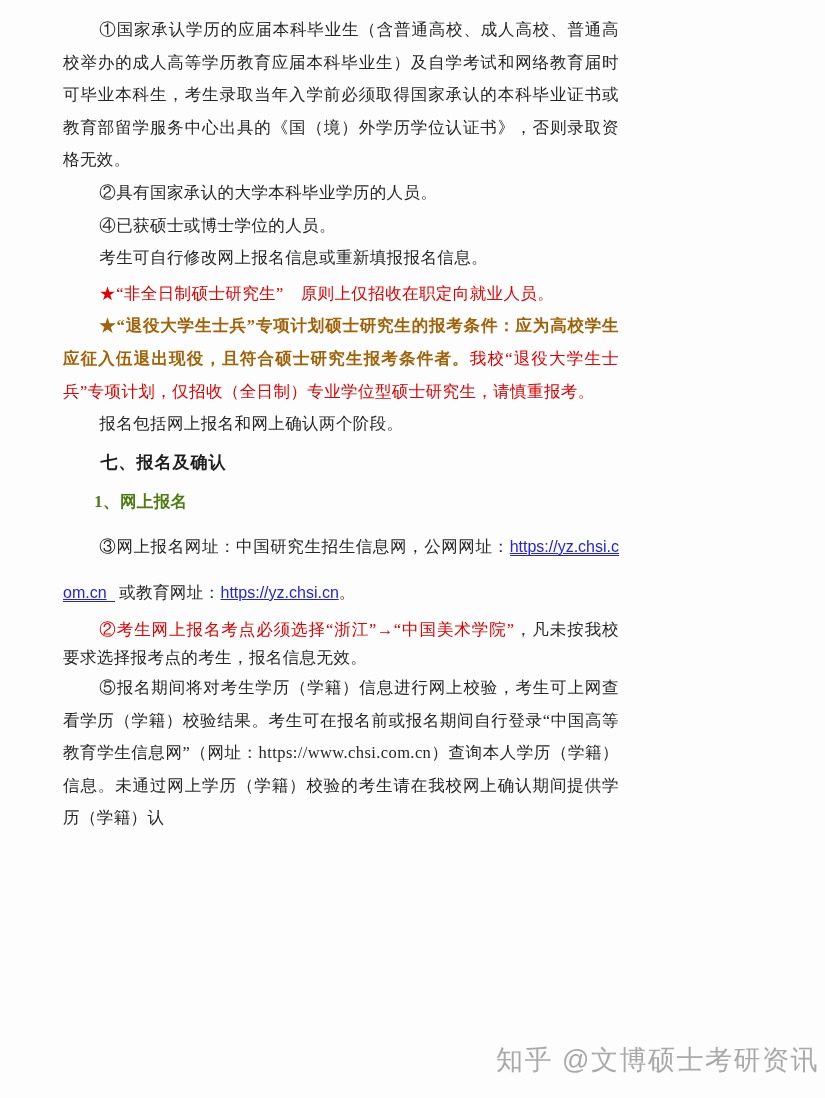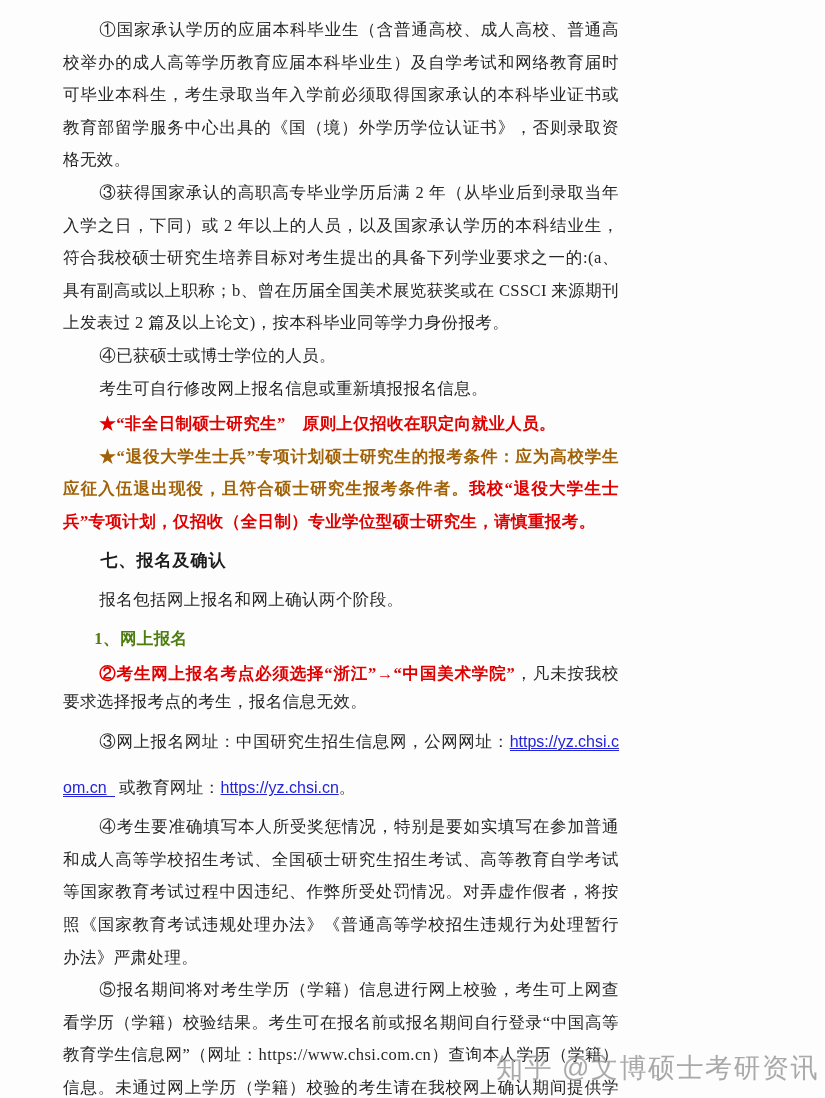--- a/index.html
+++ b/index.html
@@ -75,6 +75,7 @@
 
   <p class="para">①国家承认学历的应届本科毕业生（含普通高校、成人高校、普通高校举办的成人高等学历教育应届本科毕业生）及自学考试和网络教育届时可毕业本科生，考生录取当年入学前必须取得国家承认的本科毕业证书或教育部留学服务中心出具的《国（境）外学历学位认证书》，否则录取资格无效。</p>
 
+  <p class="para">②具有国家承认的大学本科毕业学历的人员。</p>
 
   <p class="para">③获得国家承认的高职高专毕业学历后满 2 年（从毕业后到录取当年入学之日，下同）或 2 年以上的人员，以及国家承认学历的本科结业生，符合我校硕士研究生培养目标对考生提出的具备下列学业要求之一的:(a、具有副高或以上职称；b、曾在历届全国美术展览获奖或在 CSSCI 来源期刊上发表过 2 篇及以上论文)，按本科毕业同等学力身份报考。</p>
 

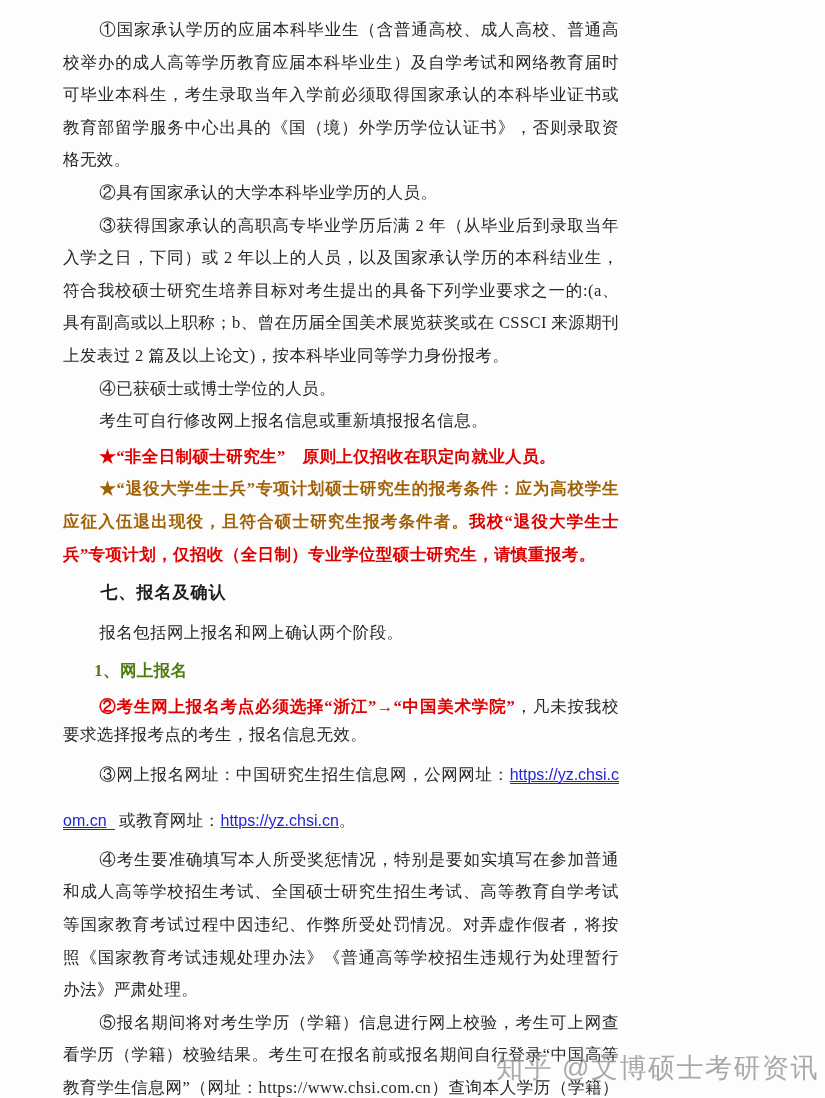--- a/index.html
+++ b/index.html
@@ -77,7 +77,6 @@
 
   <p class="para">②具有国家承认的大学本科毕业学历的人员。</p>
 
-  <p class="para">③获得国家承认的高职高专毕业学历后满 2 年（从毕业后到录取当年入学之日，下同）或 2 年以上的人员，以及国家承认学历的本科结业生，符合我校硕士研究生培养目标对考生提出的具备下列学业要求之一的:(a、具有副高或以上职称；b、曾在历届全国美术展览获奖或在 CSSCI 来源期刊上发表过 2 篇及以上论文)，按本科毕业同等学力身份报考。</p>
 
   <p class="para">④已获硕士或博士学位的人员。</p>
 

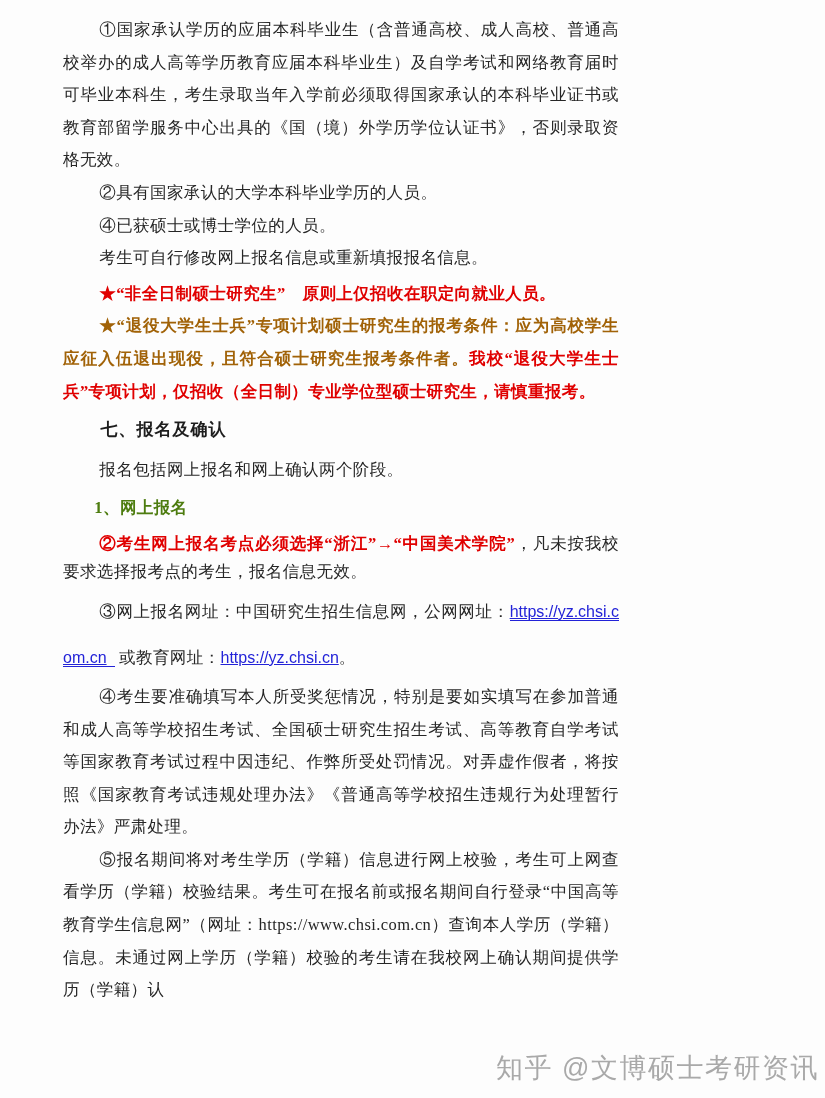--- a/index.html
+++ b/index.html
@@ -27,7 +27,7 @@
     letter-spacing: 0.4px;
     word-break: break-all;
   }
-  .red-bold { color: #e00000; font-weight: bold; }
+  .red-bold { color: #e00000; font-weight: normal; }
   .black-bold { color: #a16207; font-weight: bold; }
   .heading1 {
     font-weight: bold;

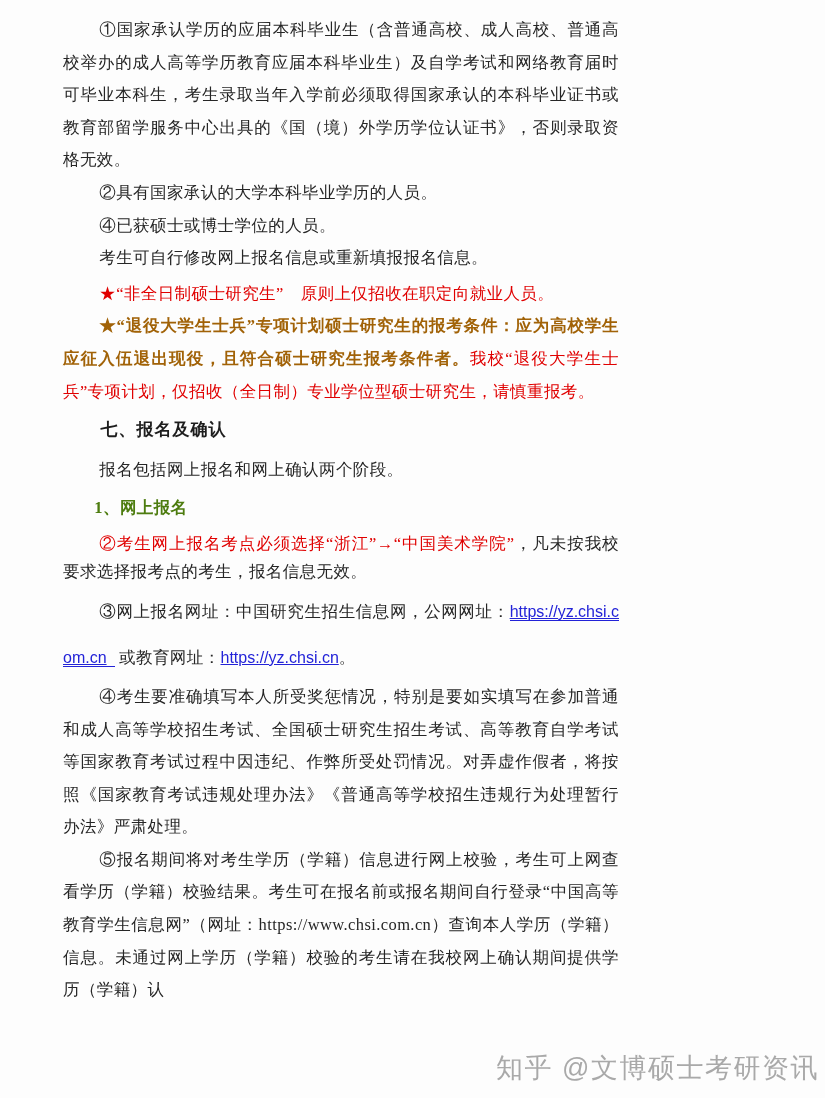--- a/index.html
+++ b/index.html
@@ -90,9 +90,9 @@
     <span class="black-bold">★“退役大学生士兵”专项计划硕士研究生的报考条件：应为高校学生应征入伍退出现役，且符合硕士研究生报考条件者。</span><span class="red-bold">我校“退役大学生士兵”专项计划，仅招收（全日制）专业学位型硕士研究生，请慎重报考。</span>
   </p>
 
+  <p class="para">报名包括网上报名和网上确认两个阶段。</p>
+
   <p class="para heading1">七、报名及确认</p>
-
-  <p class="para">报名包括网上报名和网上确认两个阶段。</p>
 
   <p class="para heading2">1、网上报名</p>
 

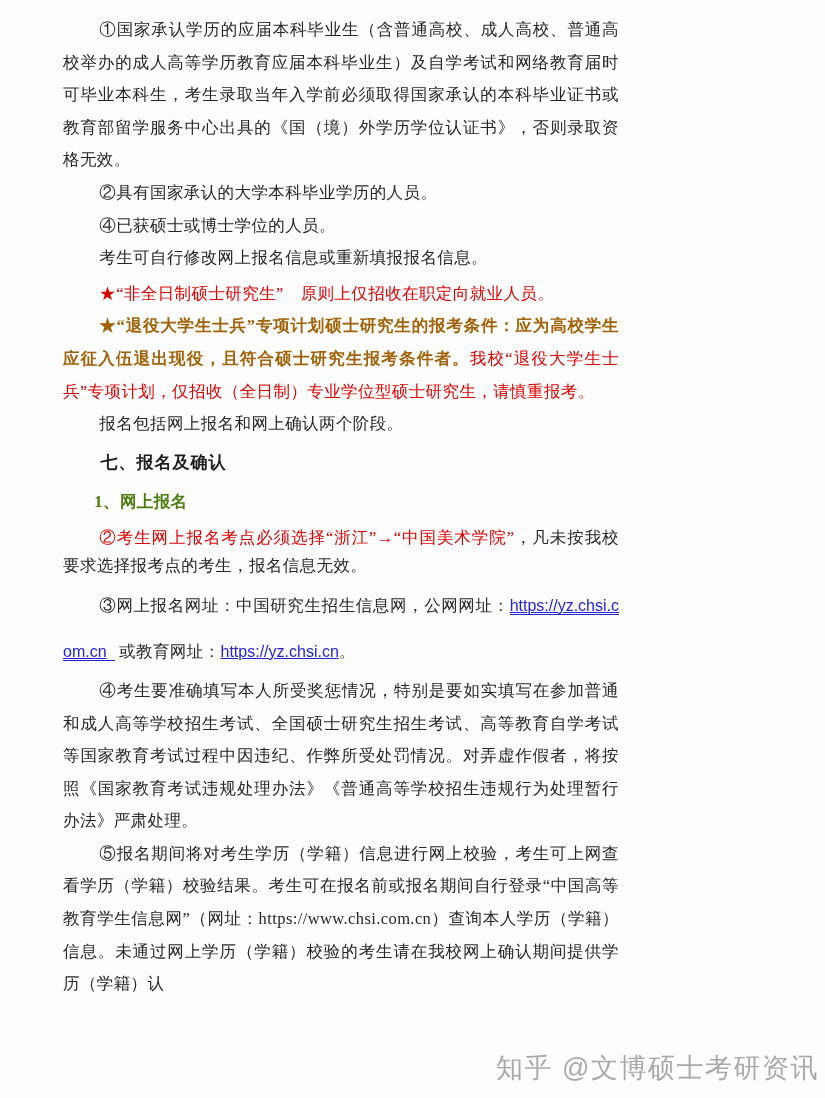--- a/index.html
+++ b/index.html
@@ -97,12 +97,12 @@
   <p class="para heading2">1、网上报名</p>
 
 
+  <p class="para p-urls">
+    <span>③网上报名网址：中国研究生招生信息网，公网网址：</span><span class="link link-pad">https://yz.chsi.com.cn</span><span> 或教育网址：</span><span class="link">https://yz.chsi.cn</span><span>。</span>
+  </p>
+
   <p class="para p-site">
     <span class="red-bold">②考生网上报名考点必须选择“浙江”→“中国美术学院”</span><span>，凡未按我校要求选择报考点的考生，报名信息无效。</span>
-  </p>
-
-  <p class="para p-urls">
-    <span>③网上报名网址：中国研究生招生信息网，公网网址：</span><span class="link link-pad">https://yz.chsi.com.cn</span><span> 或教育网址：</span><span class="link">https://yz.chsi.cn</span><span>。</span>
   </p>
 
   <p class="para">④考生要准确填写本人所受奖惩情况，特别是要如实填写在参加普通和成人高等学校招生考试、全国硕士研究生招生考试、高等教育自学考试等国家教育考试过程中因违纪、作弊所受处罚情况。对弄虚作假者，将按照《国家教育考试违规处理办法》《普通高等学校招生违规行为处理暂行办法》严肃处理。</p>

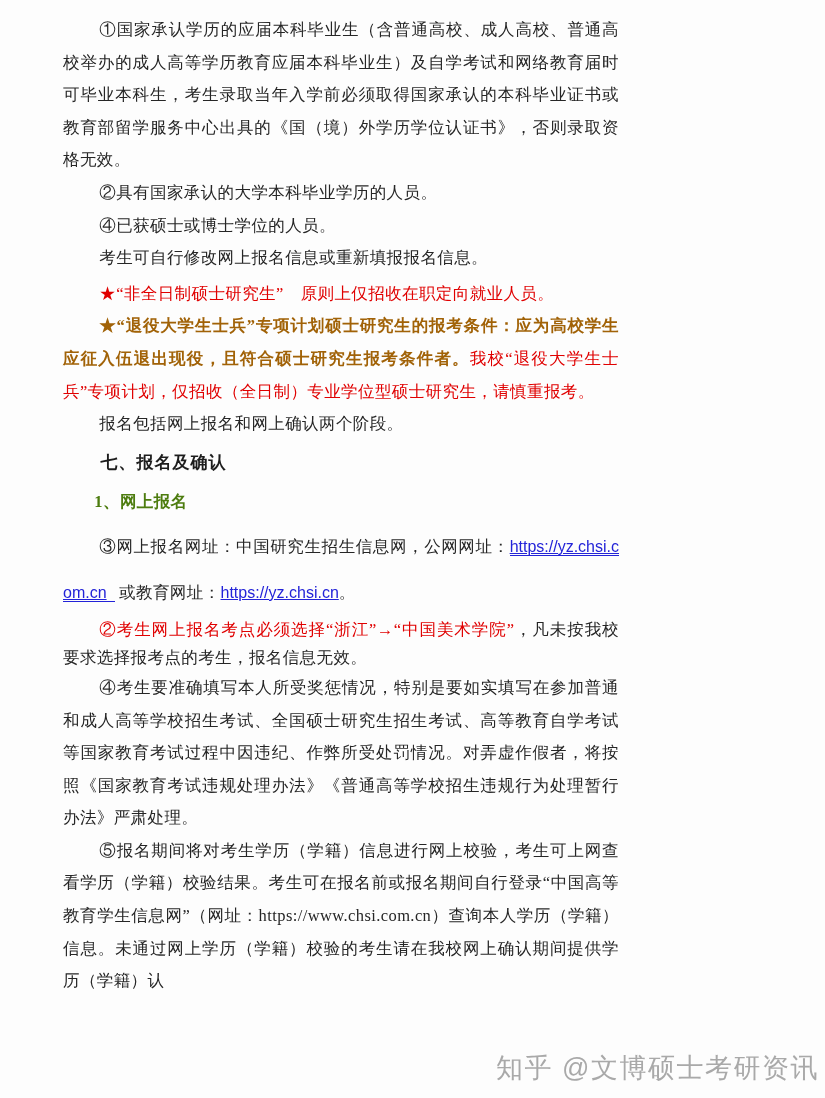--- a/index.html
+++ b/index.html
@@ -105,7 +105,6 @@
     <span class="red-bold">②考生网上报名考点必须选择“浙江”→“中国美术学院”</span><span>，凡未按我校要求选择报考点的考生，报名信息无效。</span>
   </p>
 
-  <p class="para">④考生要准确填写本人所受奖惩情况，特别是要如实填写在参加普通和成人高等学校招生考试、全国硕士研究生招生考试、高等教育自学考试等国家教育考试过程中因违纪、作弊所受处罚情况。对弄虚作假者，将按照《国家教育考试违规处理办法》《普通高等学校招生违规行为处理暂行办法》严肃处理。</p>
 
   <p class="para">⑤报名期间将对考生学历（学籍）信息进行网上校验，考生可上网查看学历（学籍）校验结果。考生可在报名前或报名期间自行登录“中国高等教育学生信息网”（网址：https://www.chsi.com.cn）查询本人学历（学籍）信息。未通过网上学历（学籍）校验的考生请在我校网上确认期间提供学历（学籍）认</p>
 

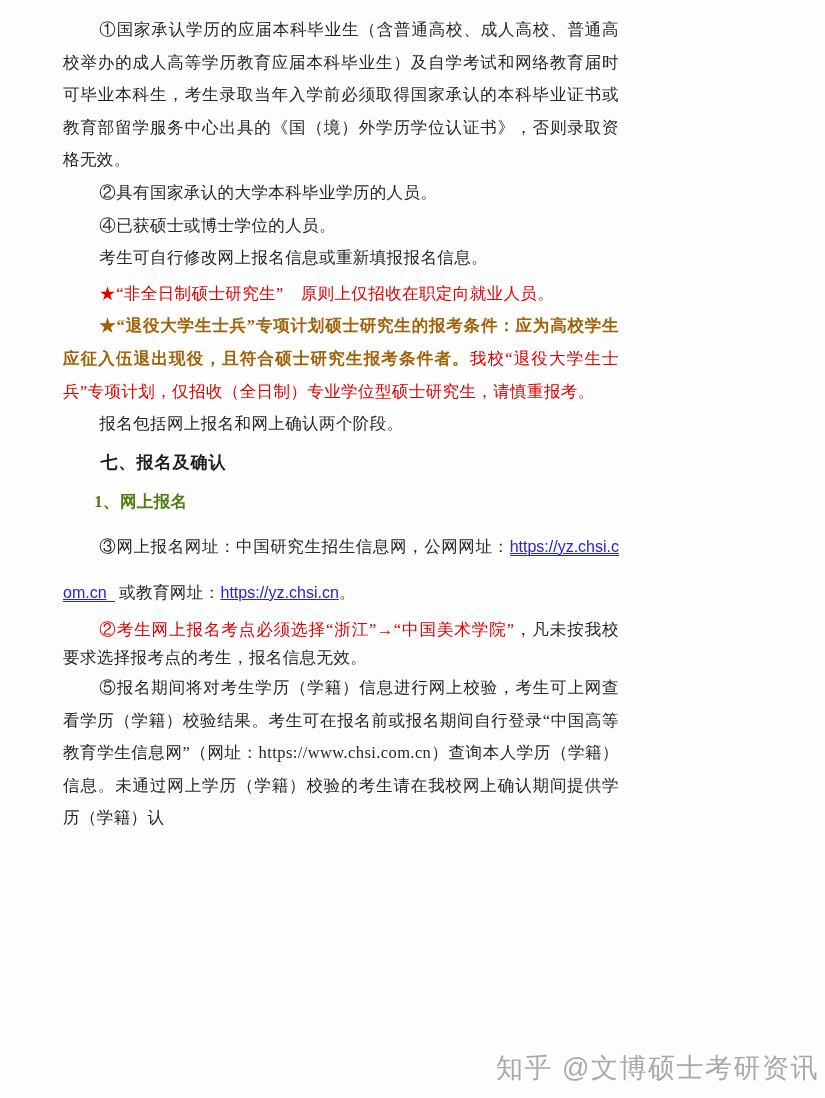--- a/index.html
+++ b/index.html
@@ -59,7 +59,7 @@
   .watermark {
     position: absolute;
     right: 6px;
-    bottom: 12px;
+    bottom: 20px;
     font-size: 27px;
     color: rgba(150,150,150,0.82);
     letter-spacing: 1.5px;

